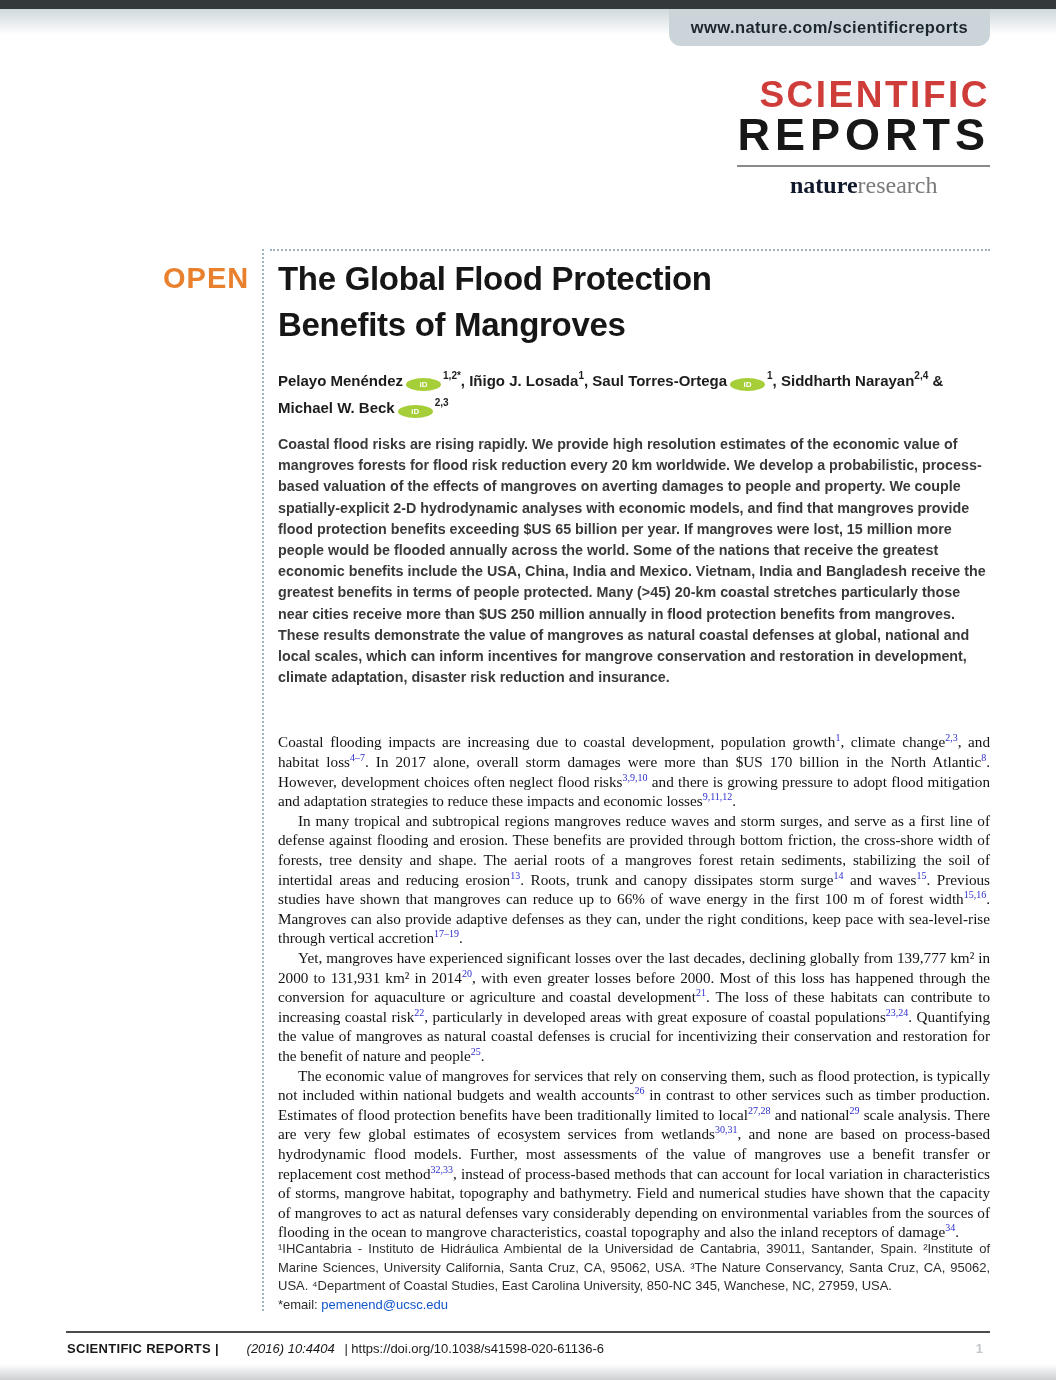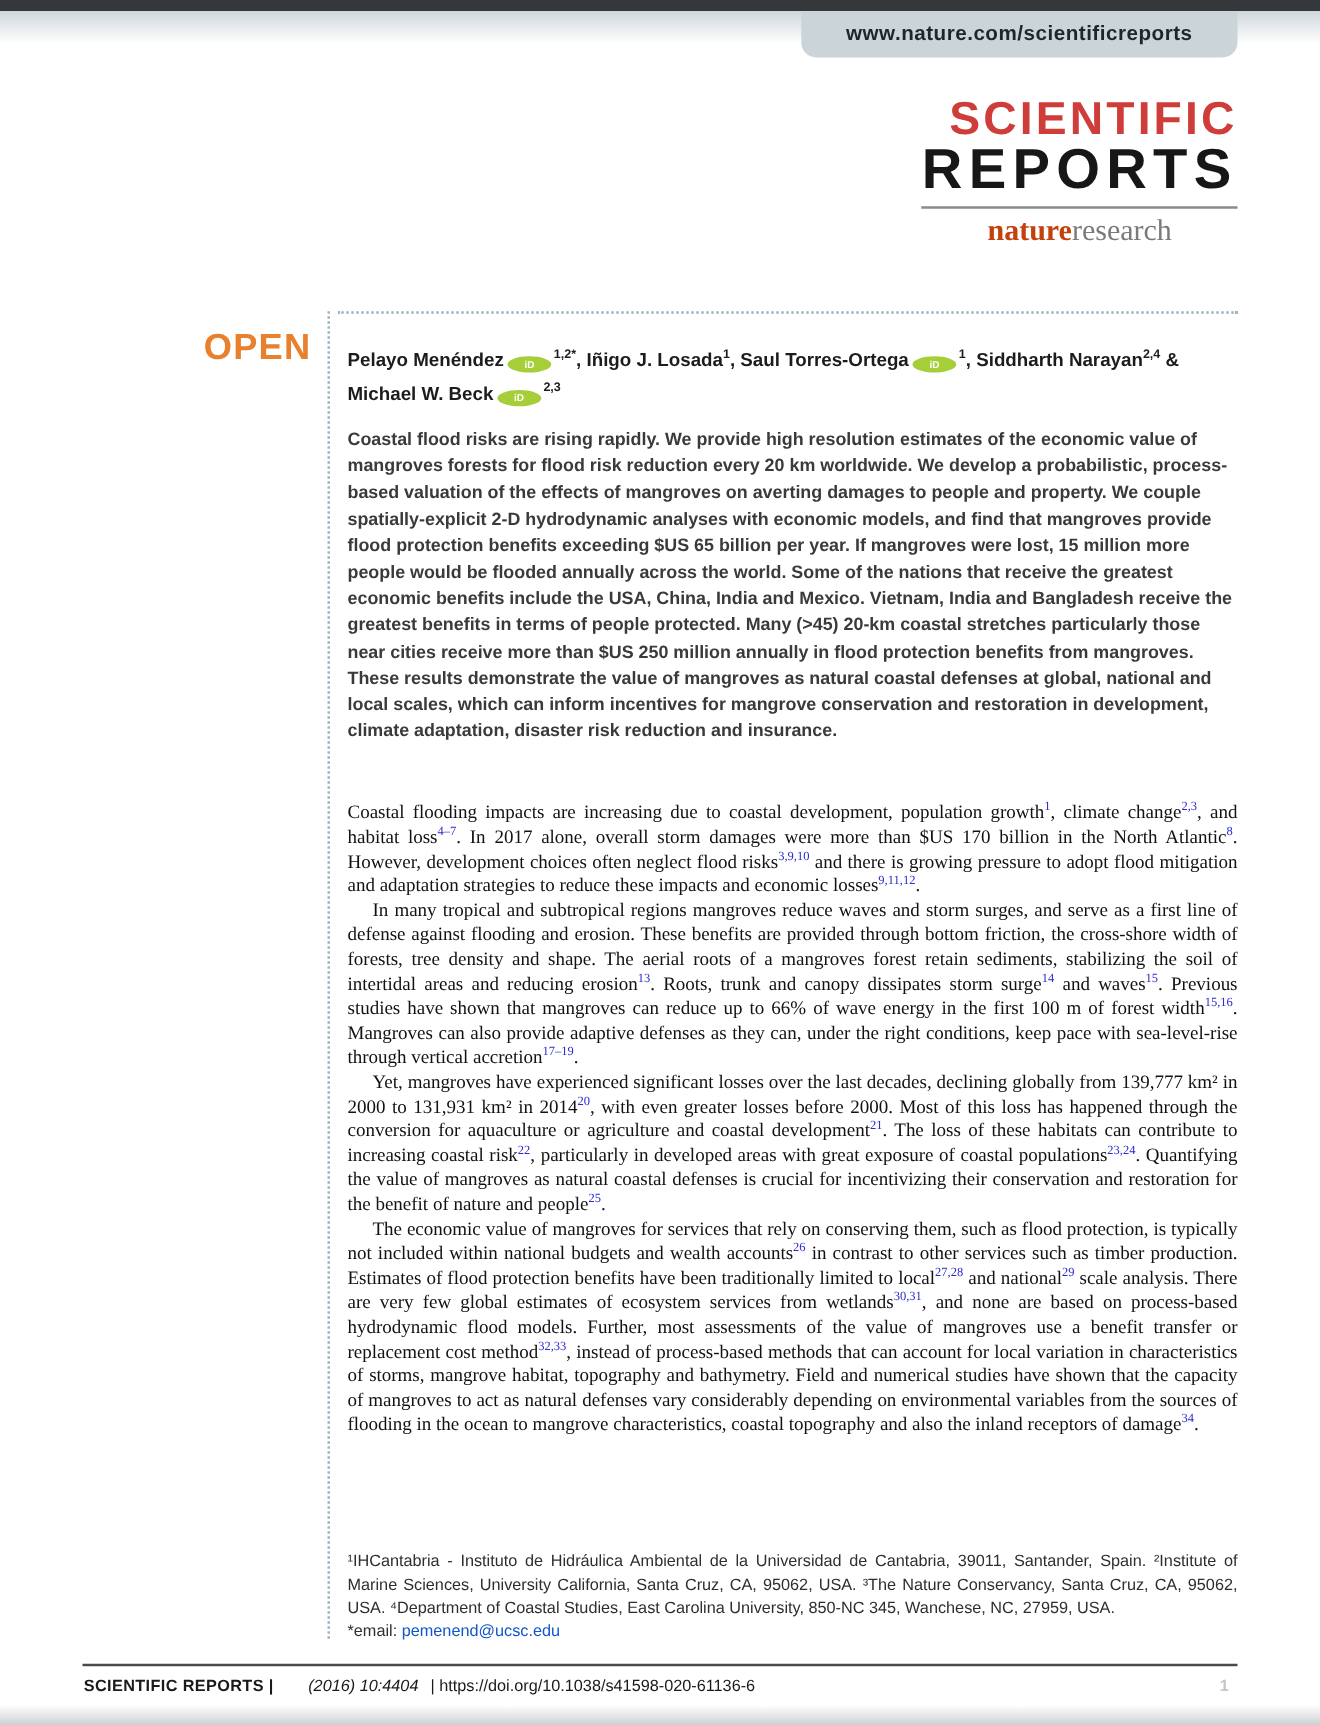--- a/index.html
+++ b/index.html
@@ -13,7 +13,7 @@
   .topstrip{position:absolute;top:9px;left:0;width:1056px;height:26px;
     background:linear-gradient(#cfd8dc,#ffffff);pointer-events:none;}
   .urlbox{position:absolute;top:9px;right:66px;height:37px;background:var(--url_box,#cbd5d9);
-    border-radius:0 0 12px 12px;padding:0 36px;line-height:37px;text-align:center;}
+    border-radius:0 0 12px 12px;padding:0 22px;line-height:37px;text-align:center;}
   .urlbox span{font-size:16.5px;font-weight:600;letter-spacing:.4px;color:#1d262b;}
   .logo{position:absolute;top:76px;right:66px;text-align:right;}
   .logo-sci{font-size:37px;font-weight:bold;letter-spacing:2.5px;color:var(--brand_red,#cf3d3a);line-height:38px;}

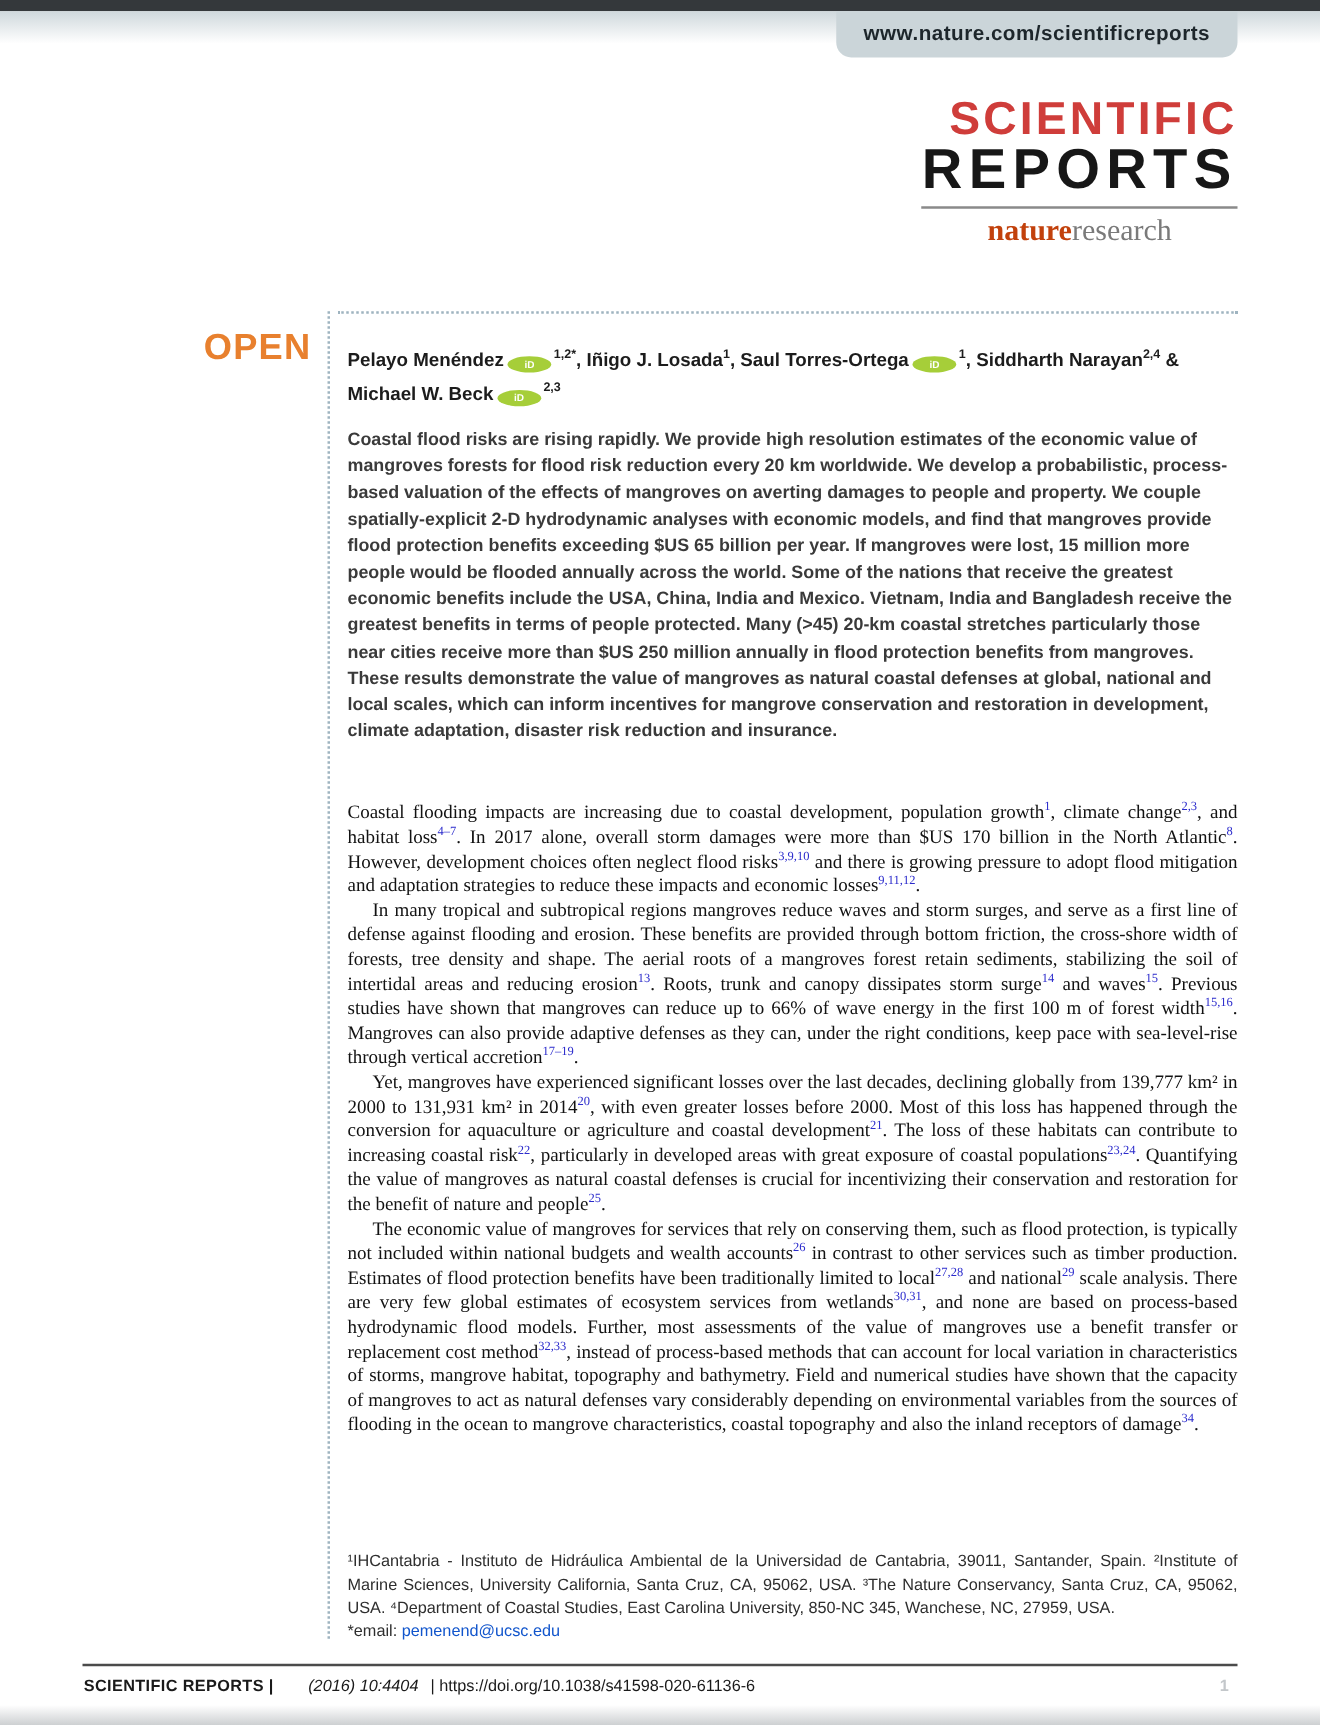--- a/index.html
+++ b/index.html
@@ -20,7 +20,7 @@
   .logo-rep{font-size:45px;font-weight:bold;letter-spacing:5px;color:#171717;line-height:46px;margin-top:-2px;}
   .logo-rule{height:2px;background:#8a8a8a;margin-top:7px;}
   .logo-pub{font-family:"Liberation Serif",serif;font-size:24px;margin-top:5px;text-align:center;}
-  .pub-b{color:#c2410c;font-weight:600;}
+  .pub-b{color:#0f172a;font-weight:600;}
   .pub-l{color:#7a7a7a;}
   
   .open{position:absolute;left:163px;top:262px;font-size:29px;font-weight:bold;

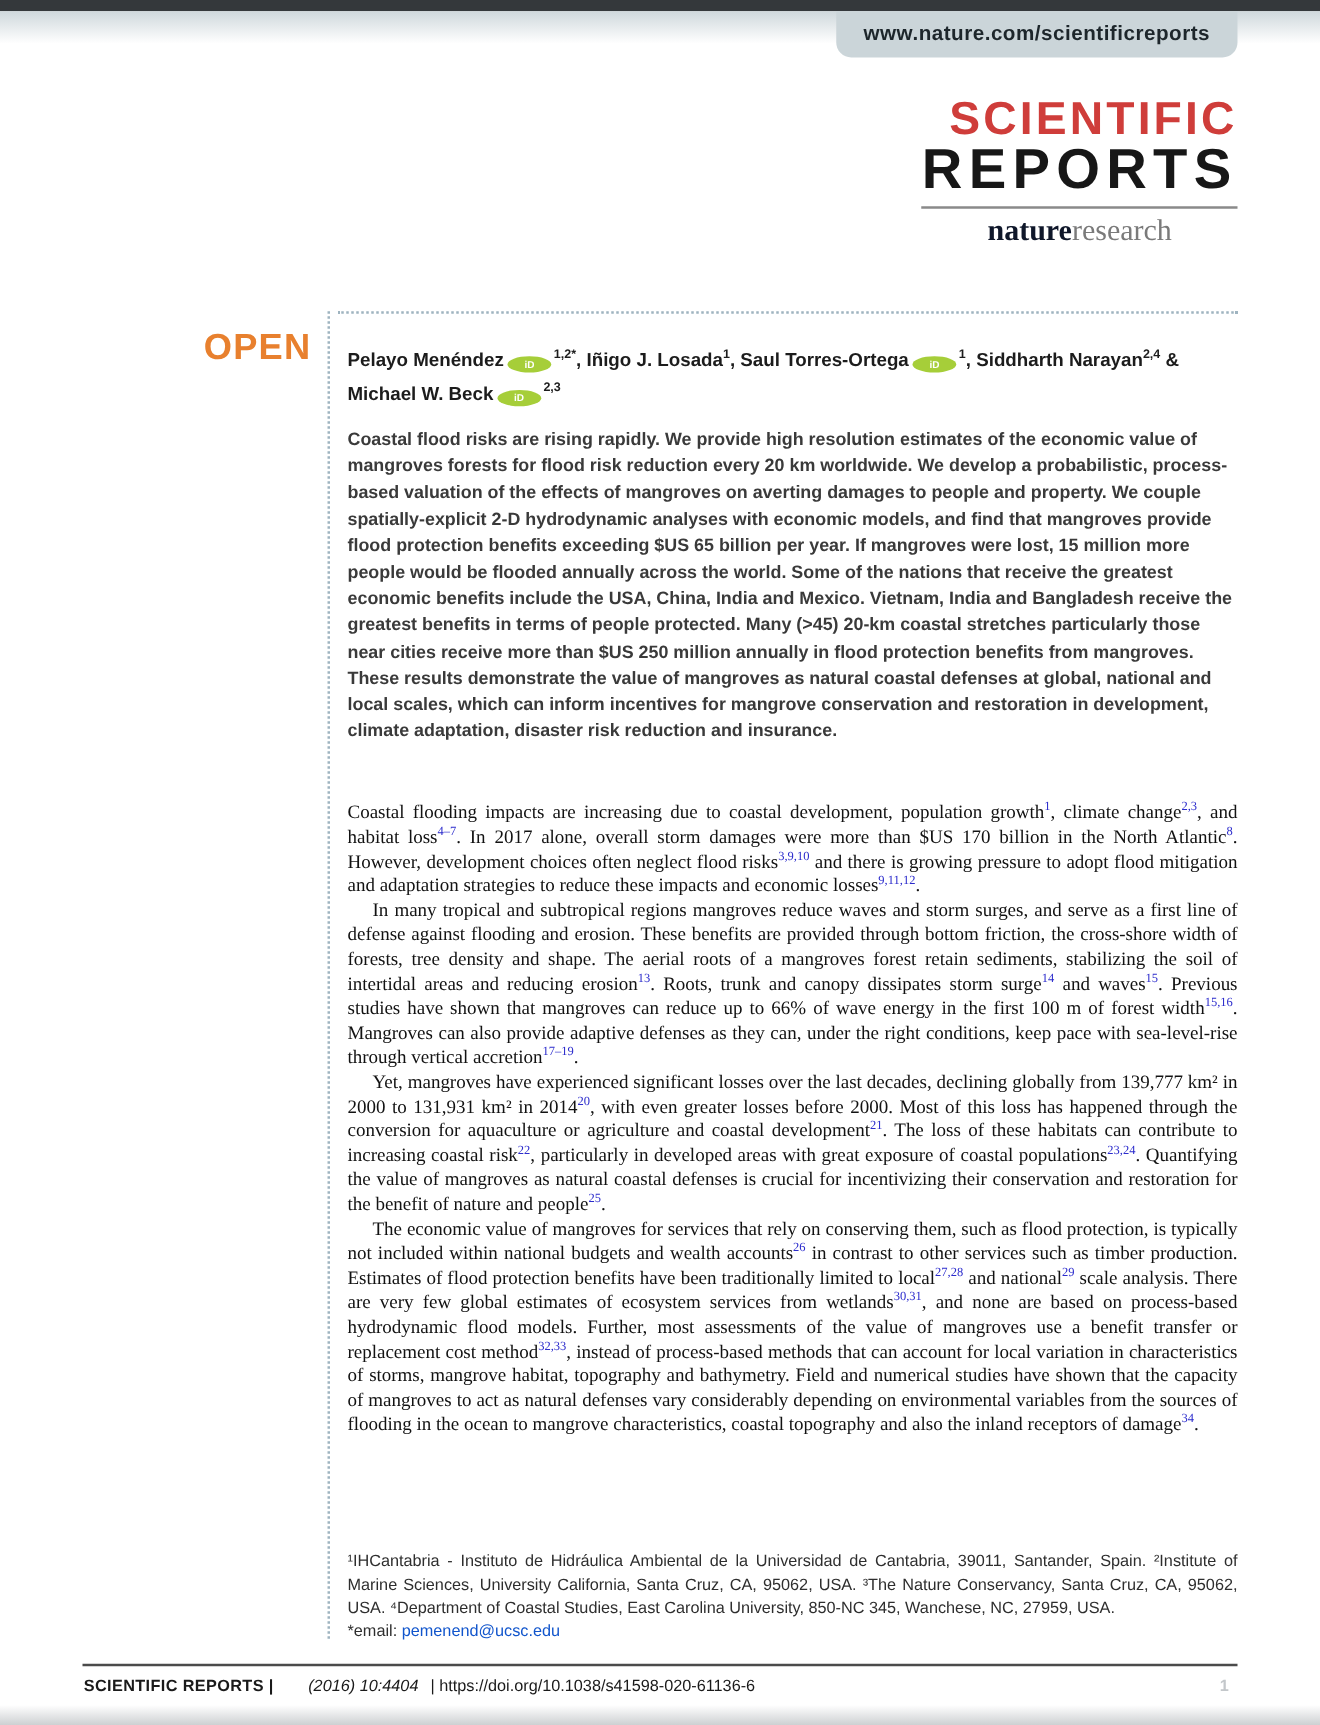--- a/index.html
+++ b/index.html
@@ -80,6 +80,10 @@
 <div class="dot-v"></div>
 
 <div class="content">
+  <div class="title">
+    <div>The Global Flood Protection</div>
+    <div>Benefits of Mangroves</div>
+  </div>
 
   <div class="authors"><span>Pelayo Menéndez</span><span class="orcid">iD</span><sup class="asup">1,2*</sup>, <span>Iñigo J. Losada</span><sup class="asup">1</sup>, <span>Saul Torres-Ortega</span><span class="orcid">iD</span><sup class="asup">1</sup>, <span>Siddharth Narayan</span><sup class="asup">2,4</sup> &amp; <span>Michael W. Beck</span><span class="orcid">iD</span><sup class="asup">2,3</sup></div>
 

